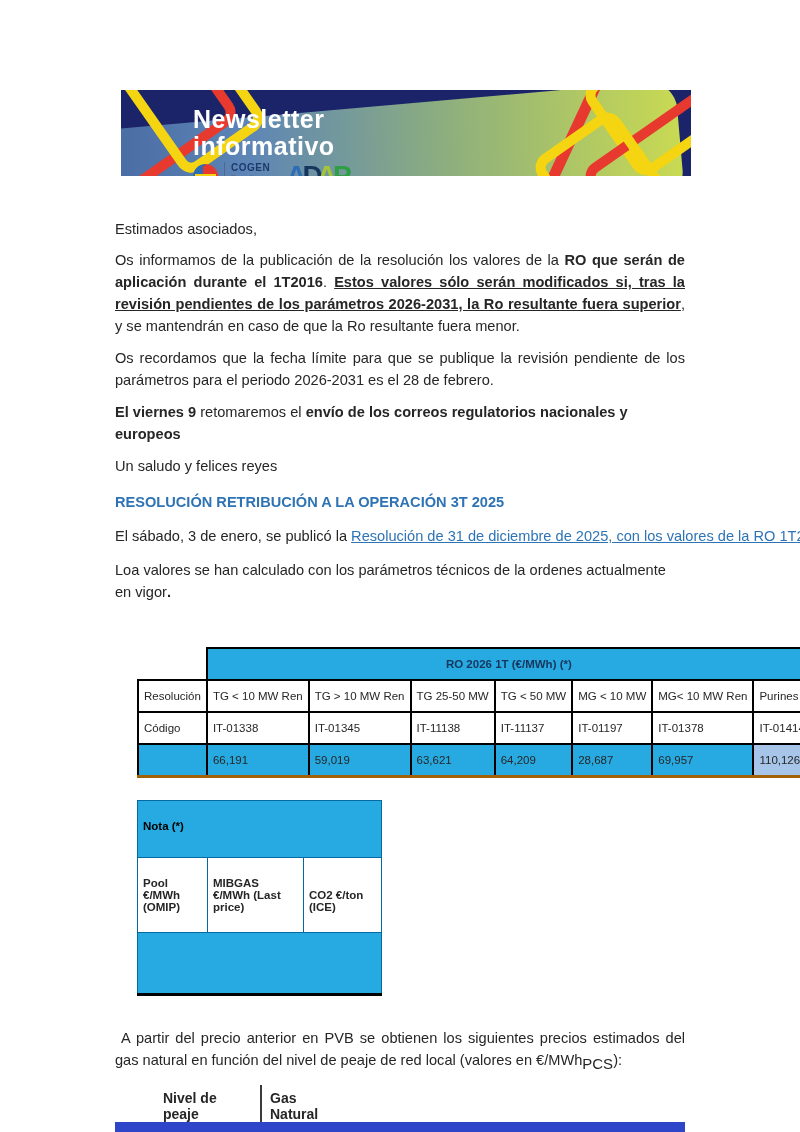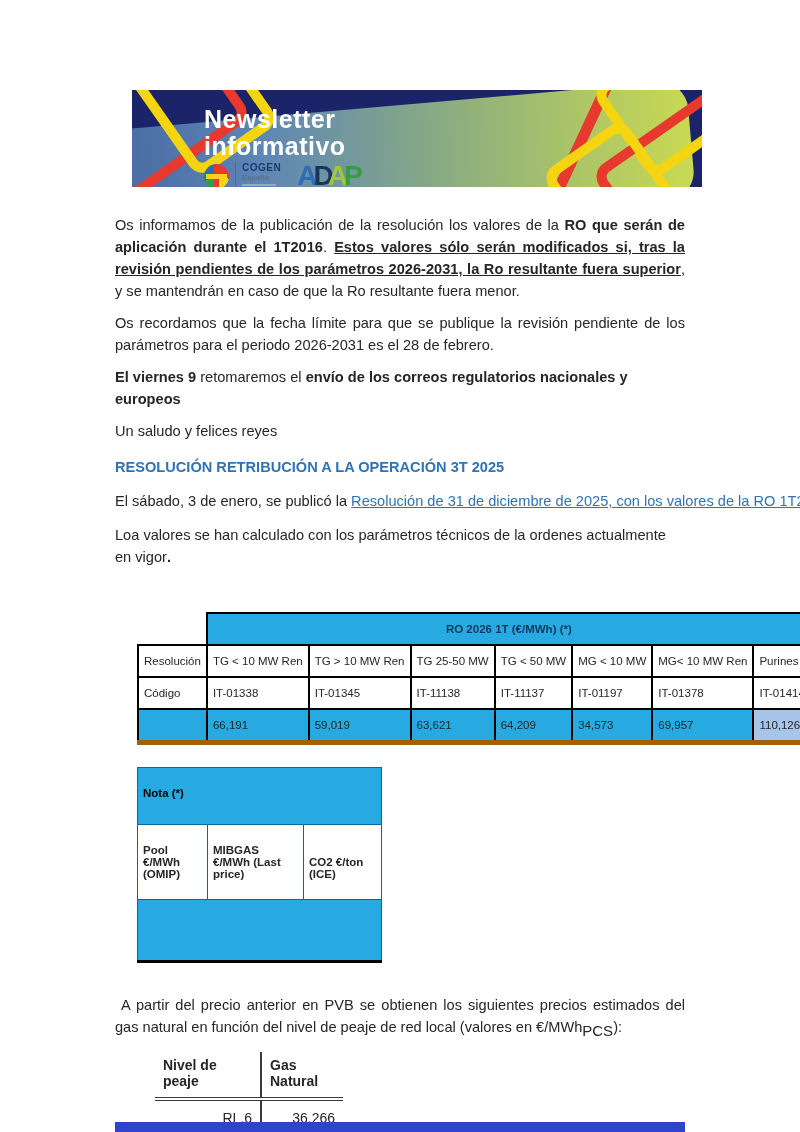--- a/index.html
+++ b/index.html
@@ -7,7 +7,7 @@
         font-family:"Liberation Sans",sans-serif;color:#262626;}
 
   
-  .banner{position:absolute;left:132px;top:90px;width:570px;height:97px;background:#1b2468;overflow:hidden;}
+  .banner{position:absolute;left:121px;top:90px;width:570px;height:86px;background:#1b2468;overflow:hidden;}
   .grad{position:absolute;left:-40px;top:16px;width:600px;height:118px;border-radius:28px;
         transform:rotate(-5deg);z-index:1;
         background:linear-gradient(93deg,#44659f 0%,#5d85b6 28%,#8fb07c 62%,#c9da52 100%);}

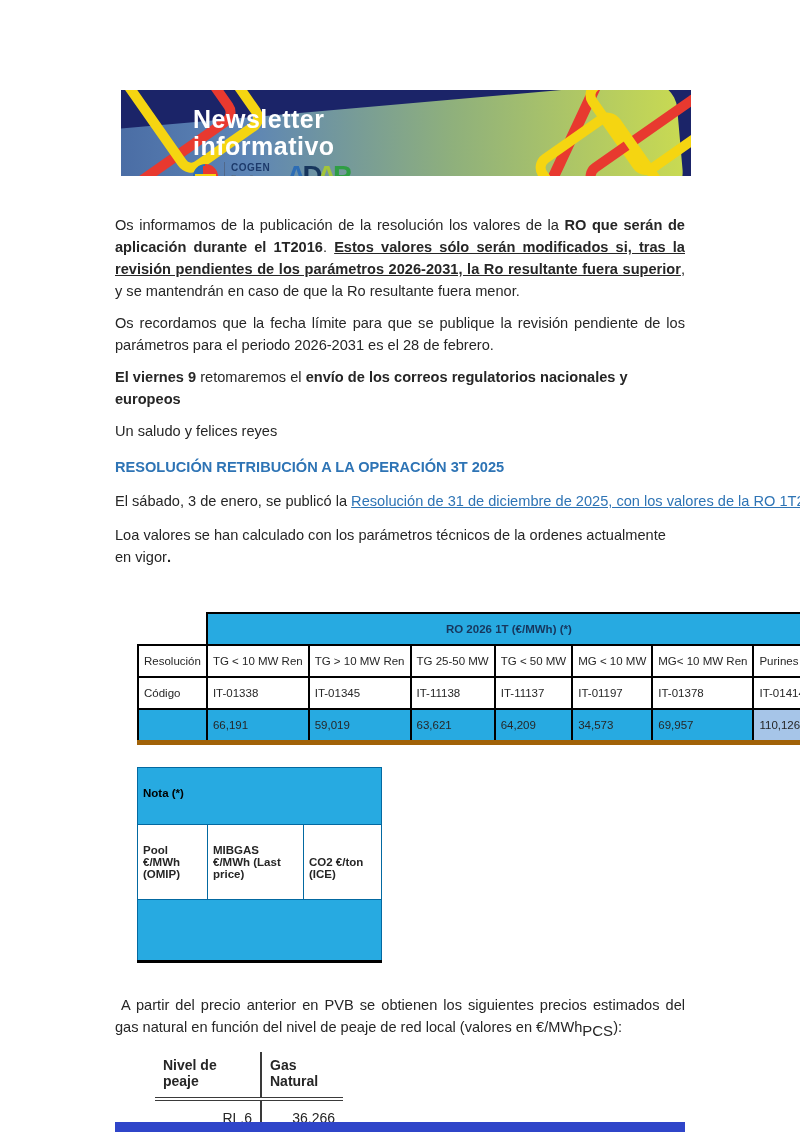--- a/index.html
+++ b/index.html
@@ -124,6 +124,7 @@
 
   <div class="content">
 
+    <p class="greeting">Estimados asociados,</p>
 
     <p class="p-info"><span>Os informamos de la publicación de la resolución los valores de la </span><span class="bold">RO que serán de aplicación durante el 1T2016</span><span>. </span><span class="boldul">Estos valores sólo serán modificados si, tras la revisión pendientes de los parámetros 2026-2031, la Ro resultante fuera superior</span><span>, y se mantendrán en caso de que la Ro resultante fuera menor.</span></p>
 

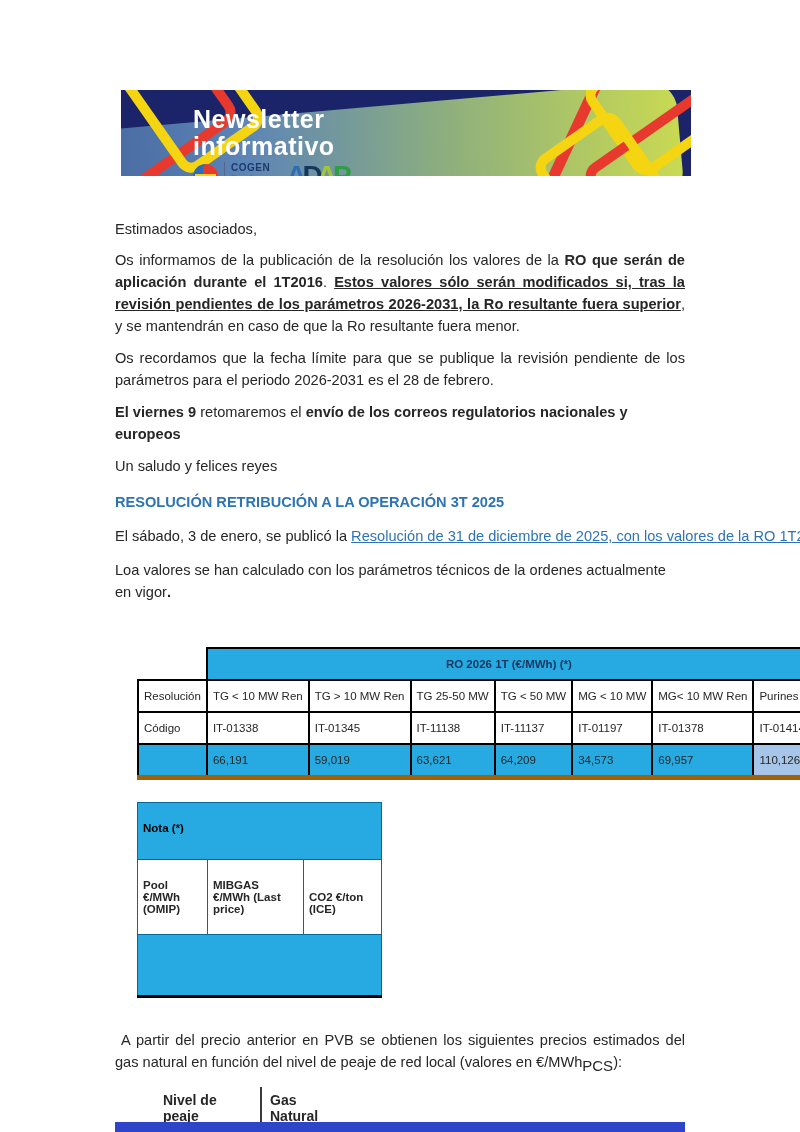--- a/index.html
+++ b/index.html
@@ -63,7 +63,7 @@
   .ro-table .cyan{background:#27aae1;}
   .ro-table .lav{background:#a6c5e8;}
   .ro-table .title-cell{font-weight:bold;color:#17365d;text-align:center;}
-  .ro-table tr:last-child td{border-bottom:5px solid #a16207;}
+  .ro-table tr:last-child td{border-bottom:3px solid #a16207;}
 
   
   .nota-table{margin:22px 0 0 22px;table-layout:fixed;font-size:11.5px;}

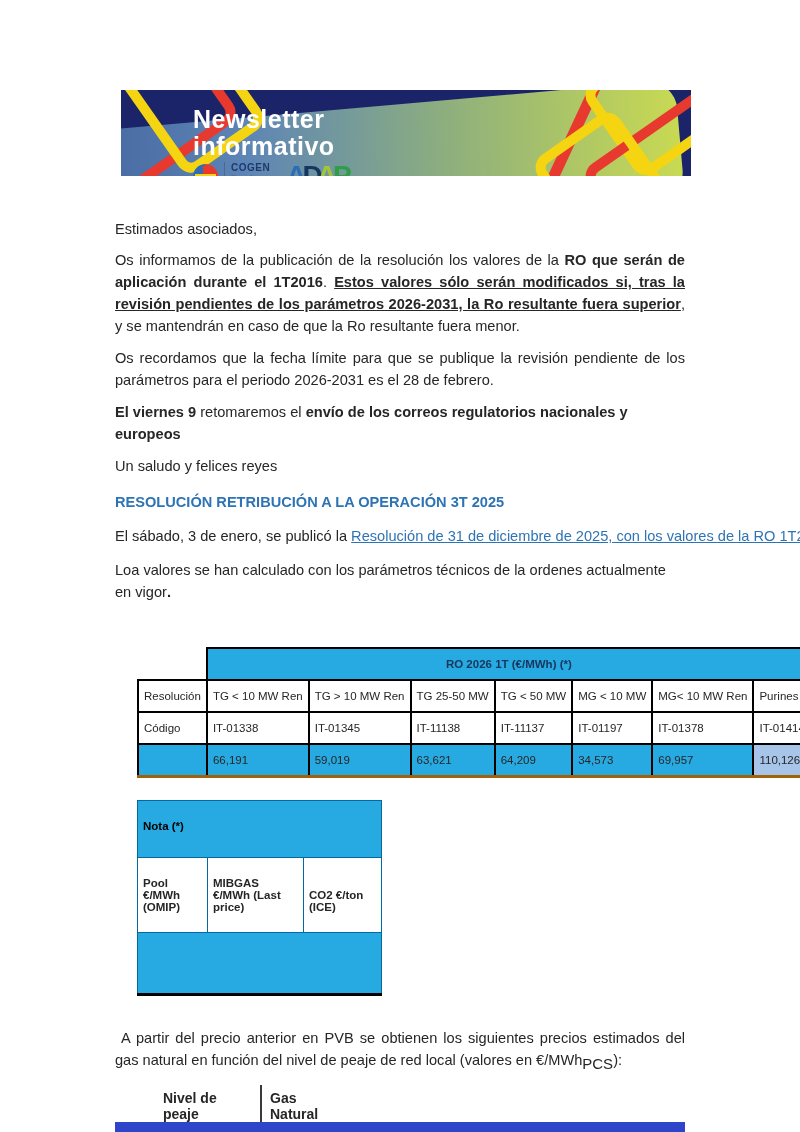--- a/index.html
+++ b/index.html
@@ -182,7 +182,7 @@
         <td class="cyan">59,019</td>
         <td class="cyan">63,621</td>
         <td class="cyan">64,209</td>
-        <td class="cyan">34,573</td>
+        <td class="cyan">28,687</td>
         <td class="cyan">69,957</td>
         <td class="lav">110,126</td>
       </tr>

